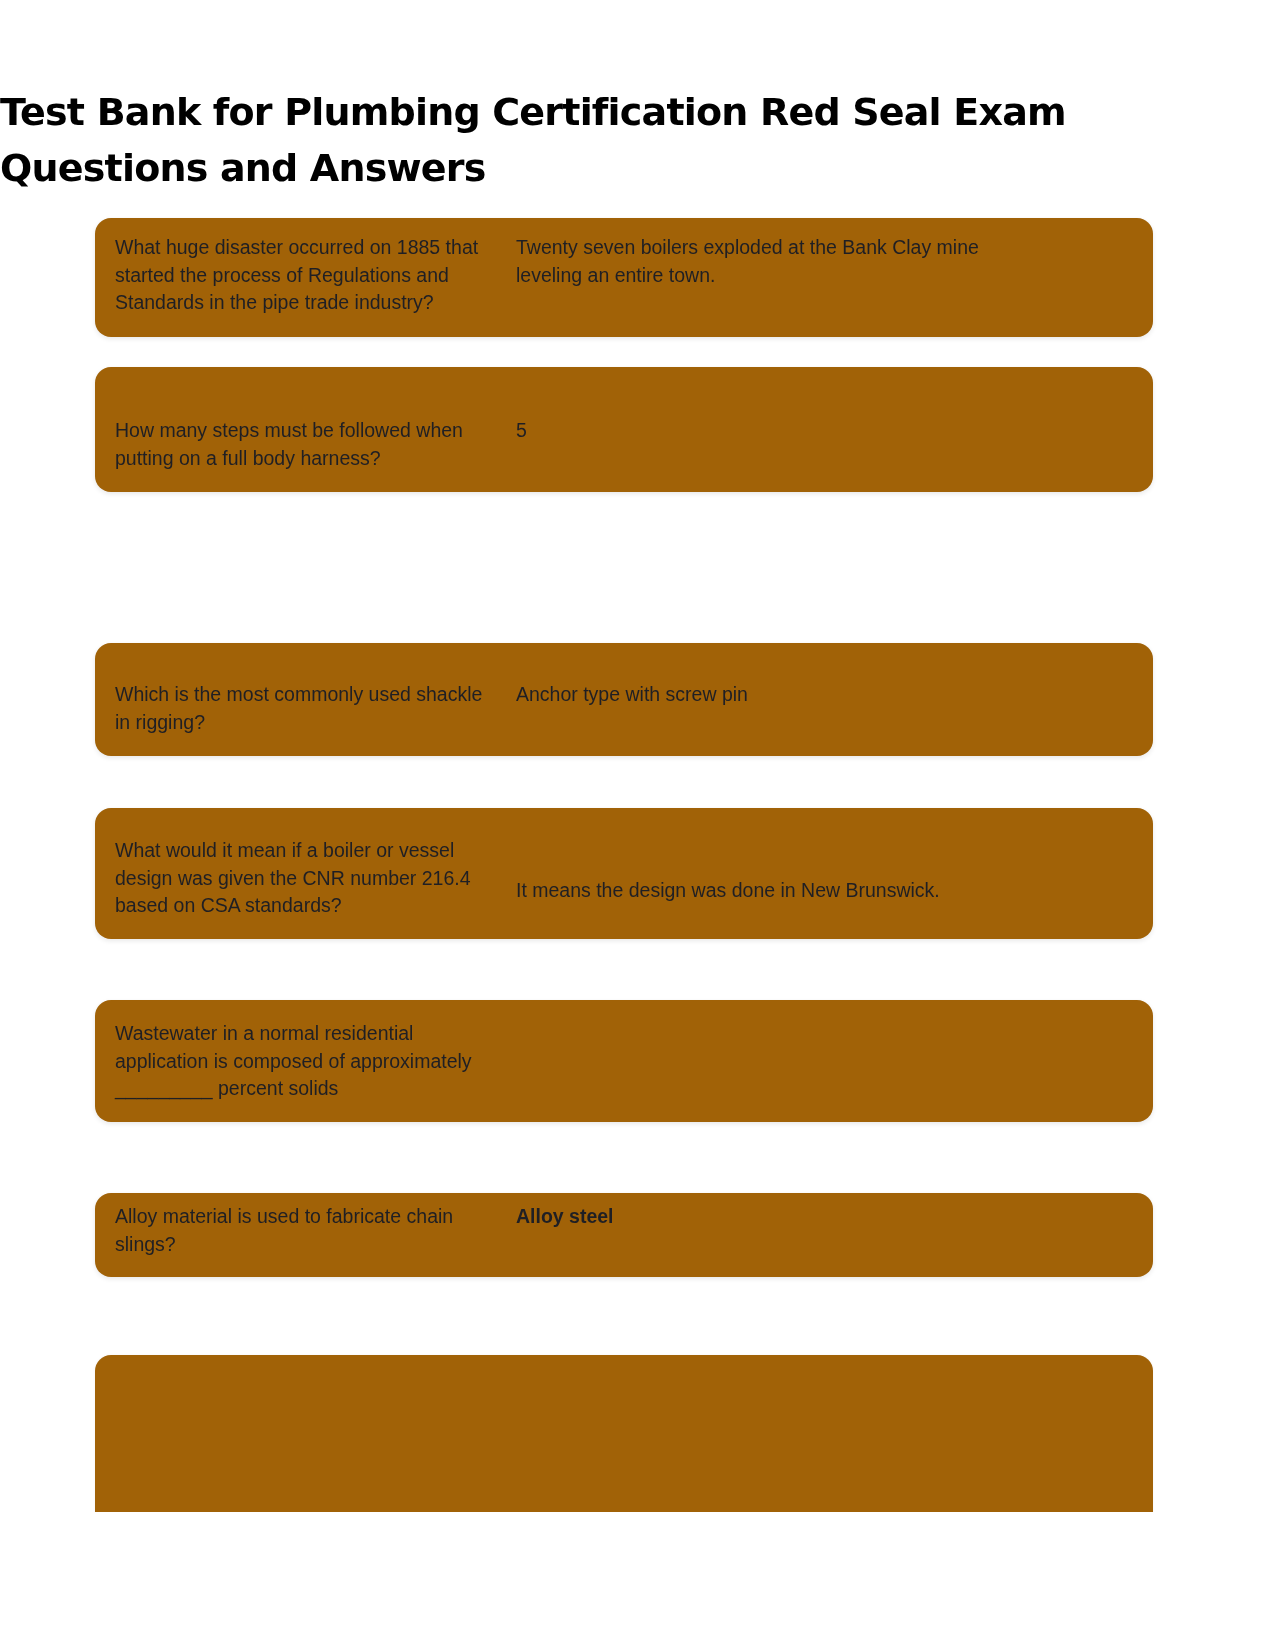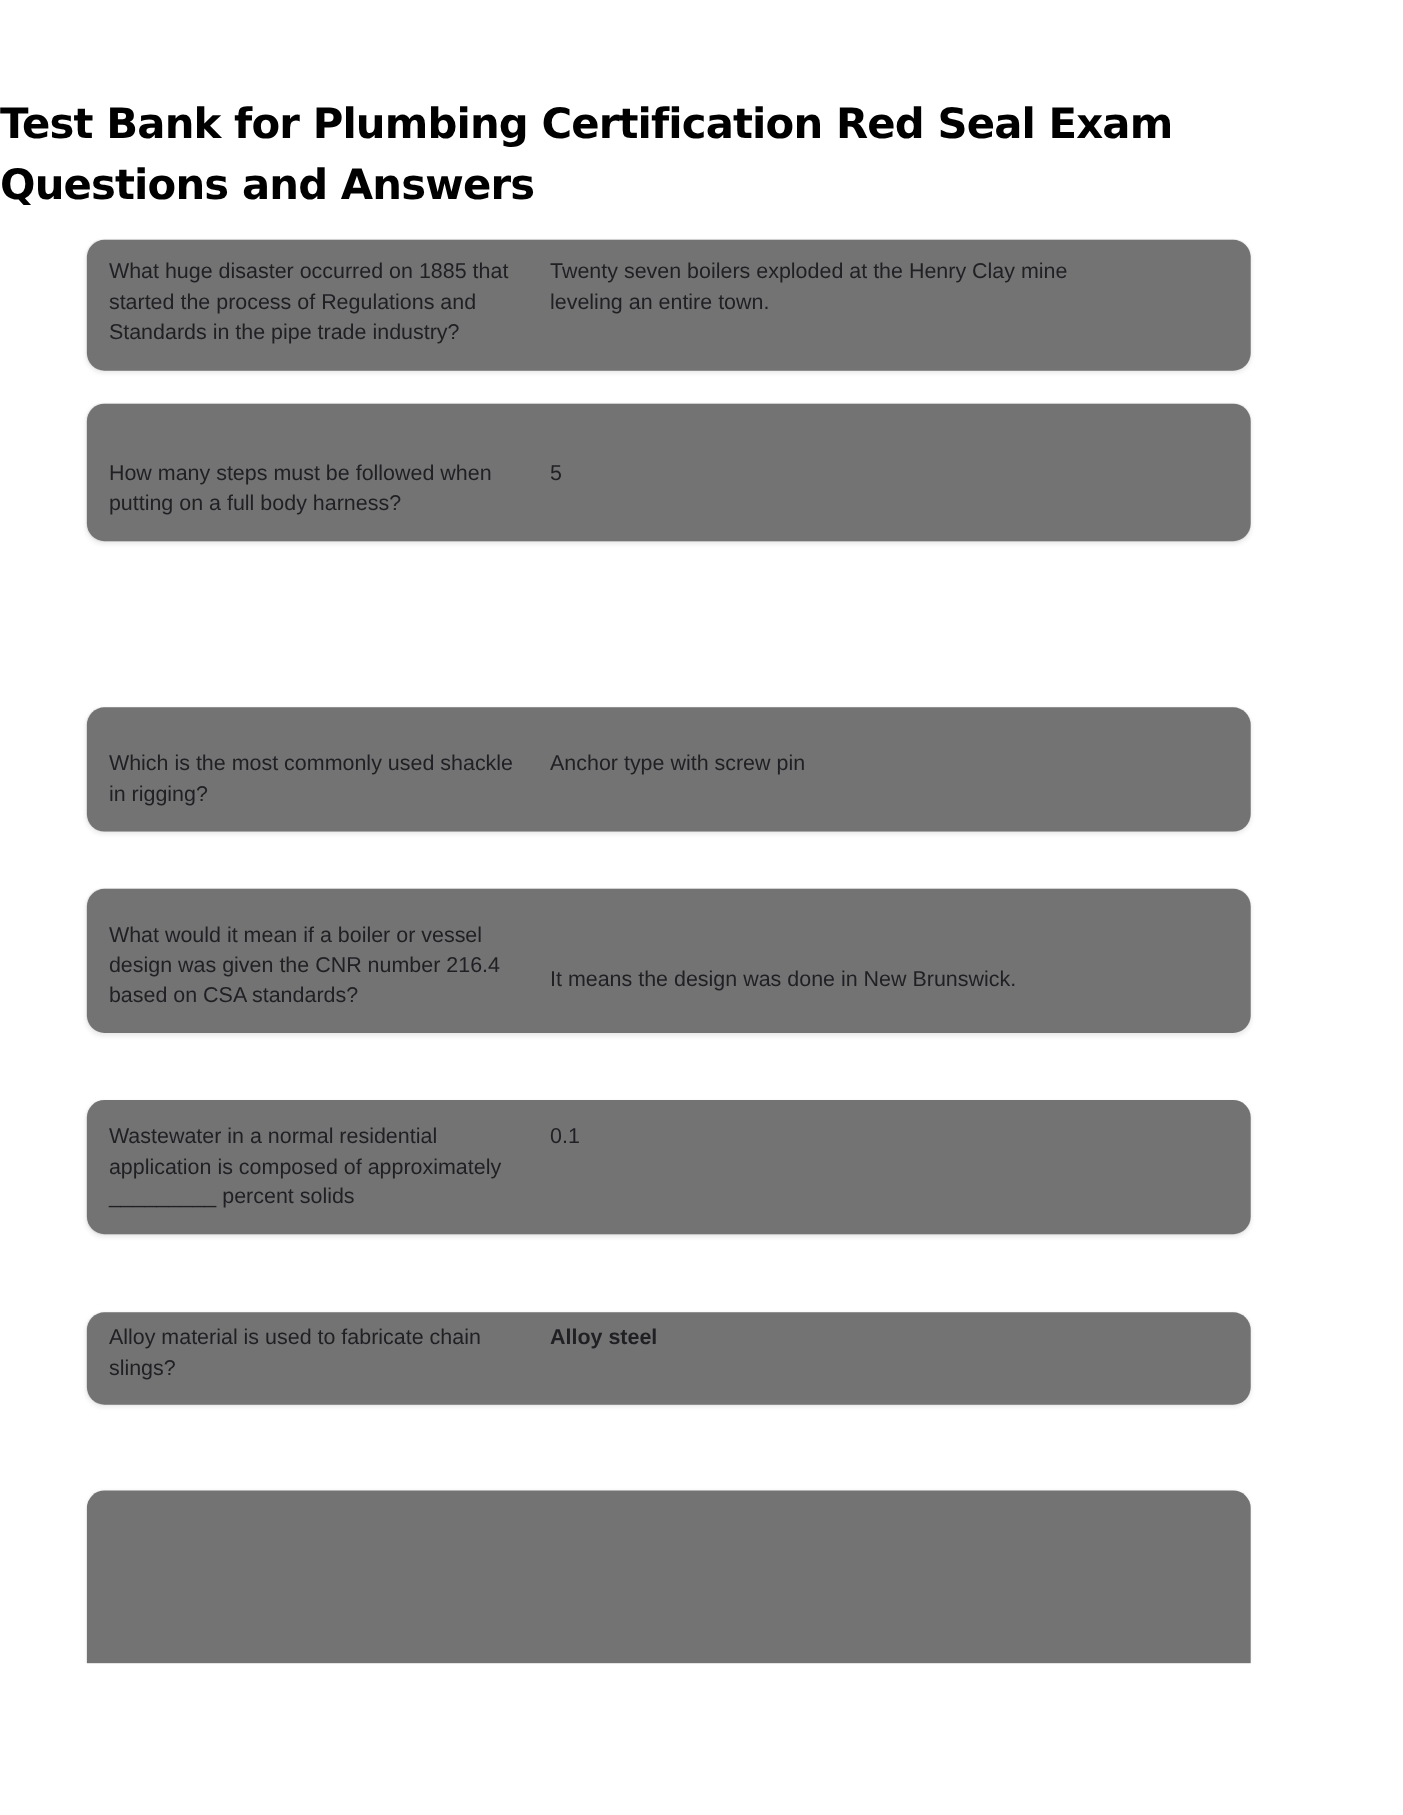--- a/index.html
+++ b/index.html
@@ -30,9 +30,9 @@
     }
     .card {
       position: absolute;
-      left: 79px;
+      left: 95px;
       width: 1058px;
-      background: #737373;
+      background: #a16207;
       border-radius: 16px;
       box-shadow: 0 2px 5px rgba(0,0,0,0.09), 0 0 1px rgba(0,0,0,0.06);
       box-sizing: border-box;

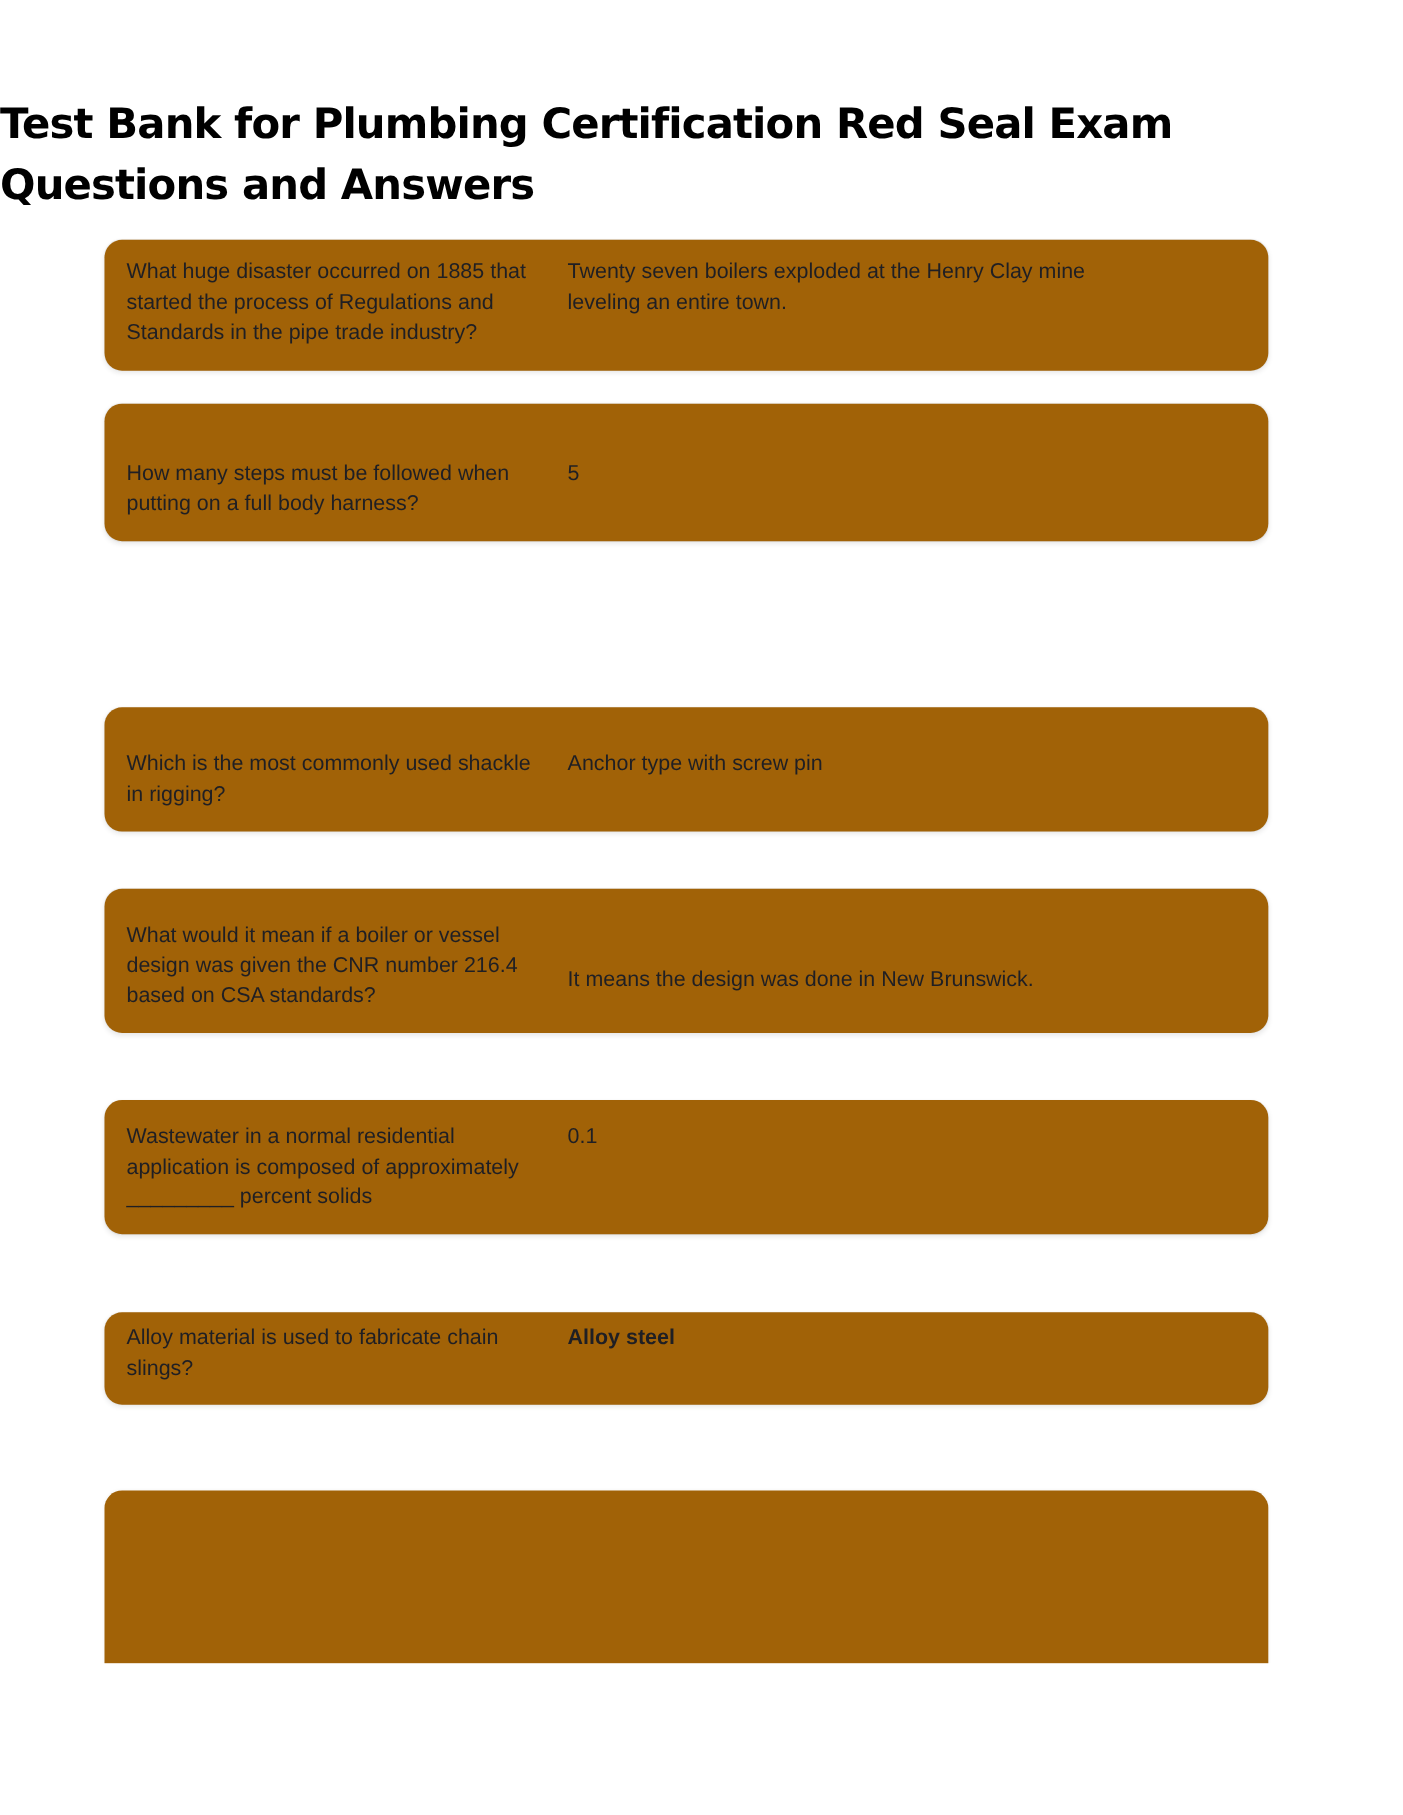--- a/index.html
+++ b/index.html
@@ -75,7 +75,7 @@
 
 <div class="card" style="top:218px;height:119px;">
   <div class="q" style="top:16px;">What huge disaster occurred on 1885 that started the process of Regulations and Standards in the pipe trade industry?</div>
-  <div class="a" style="top:16px;">Twenty seven boilers exploded at the Henry Clay mine leveling an entire town.</div>
+  <div class="a" style="top:16px;">Twenty seven boilers exploded at the Bank Clay mine leveling an entire town.</div>
 </div>
 
 <div class="card" style="top:367px;height:125px;">

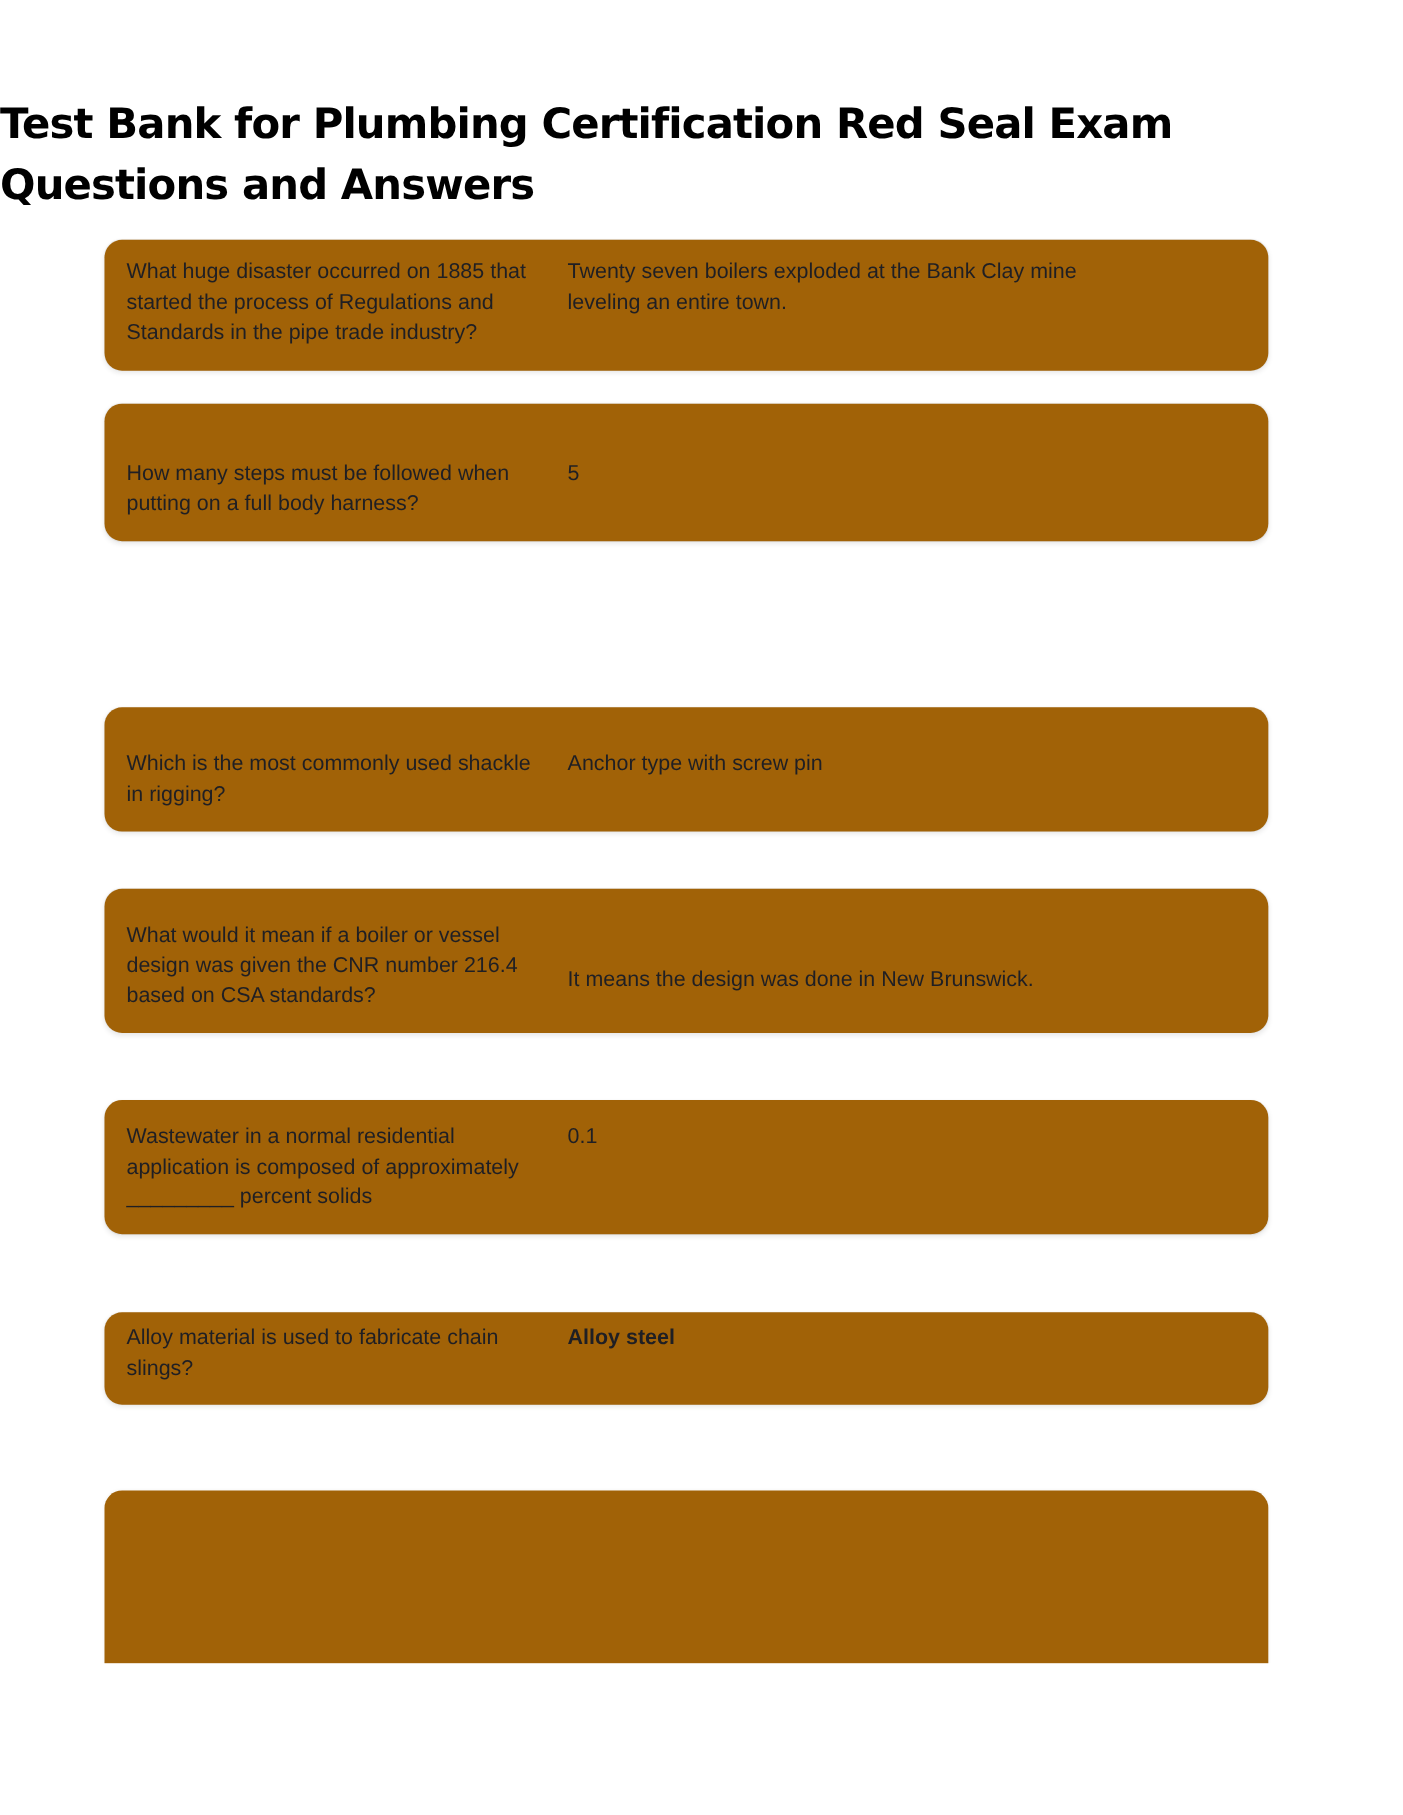--- a/index.html
+++ b/index.html
@@ -95,7 +95,6 @@
 
 <div class="card" style="top:1000px;height:122px;">
   <div class="q" style="top:20px;">Wastewater in a normal residential application is composed of approximately _________ percent solids</div>
-  <div class="a" style="top:20px;">0.1</div>
 </div>
 
 <div class="card" style="top:1193px;height:84px;">

